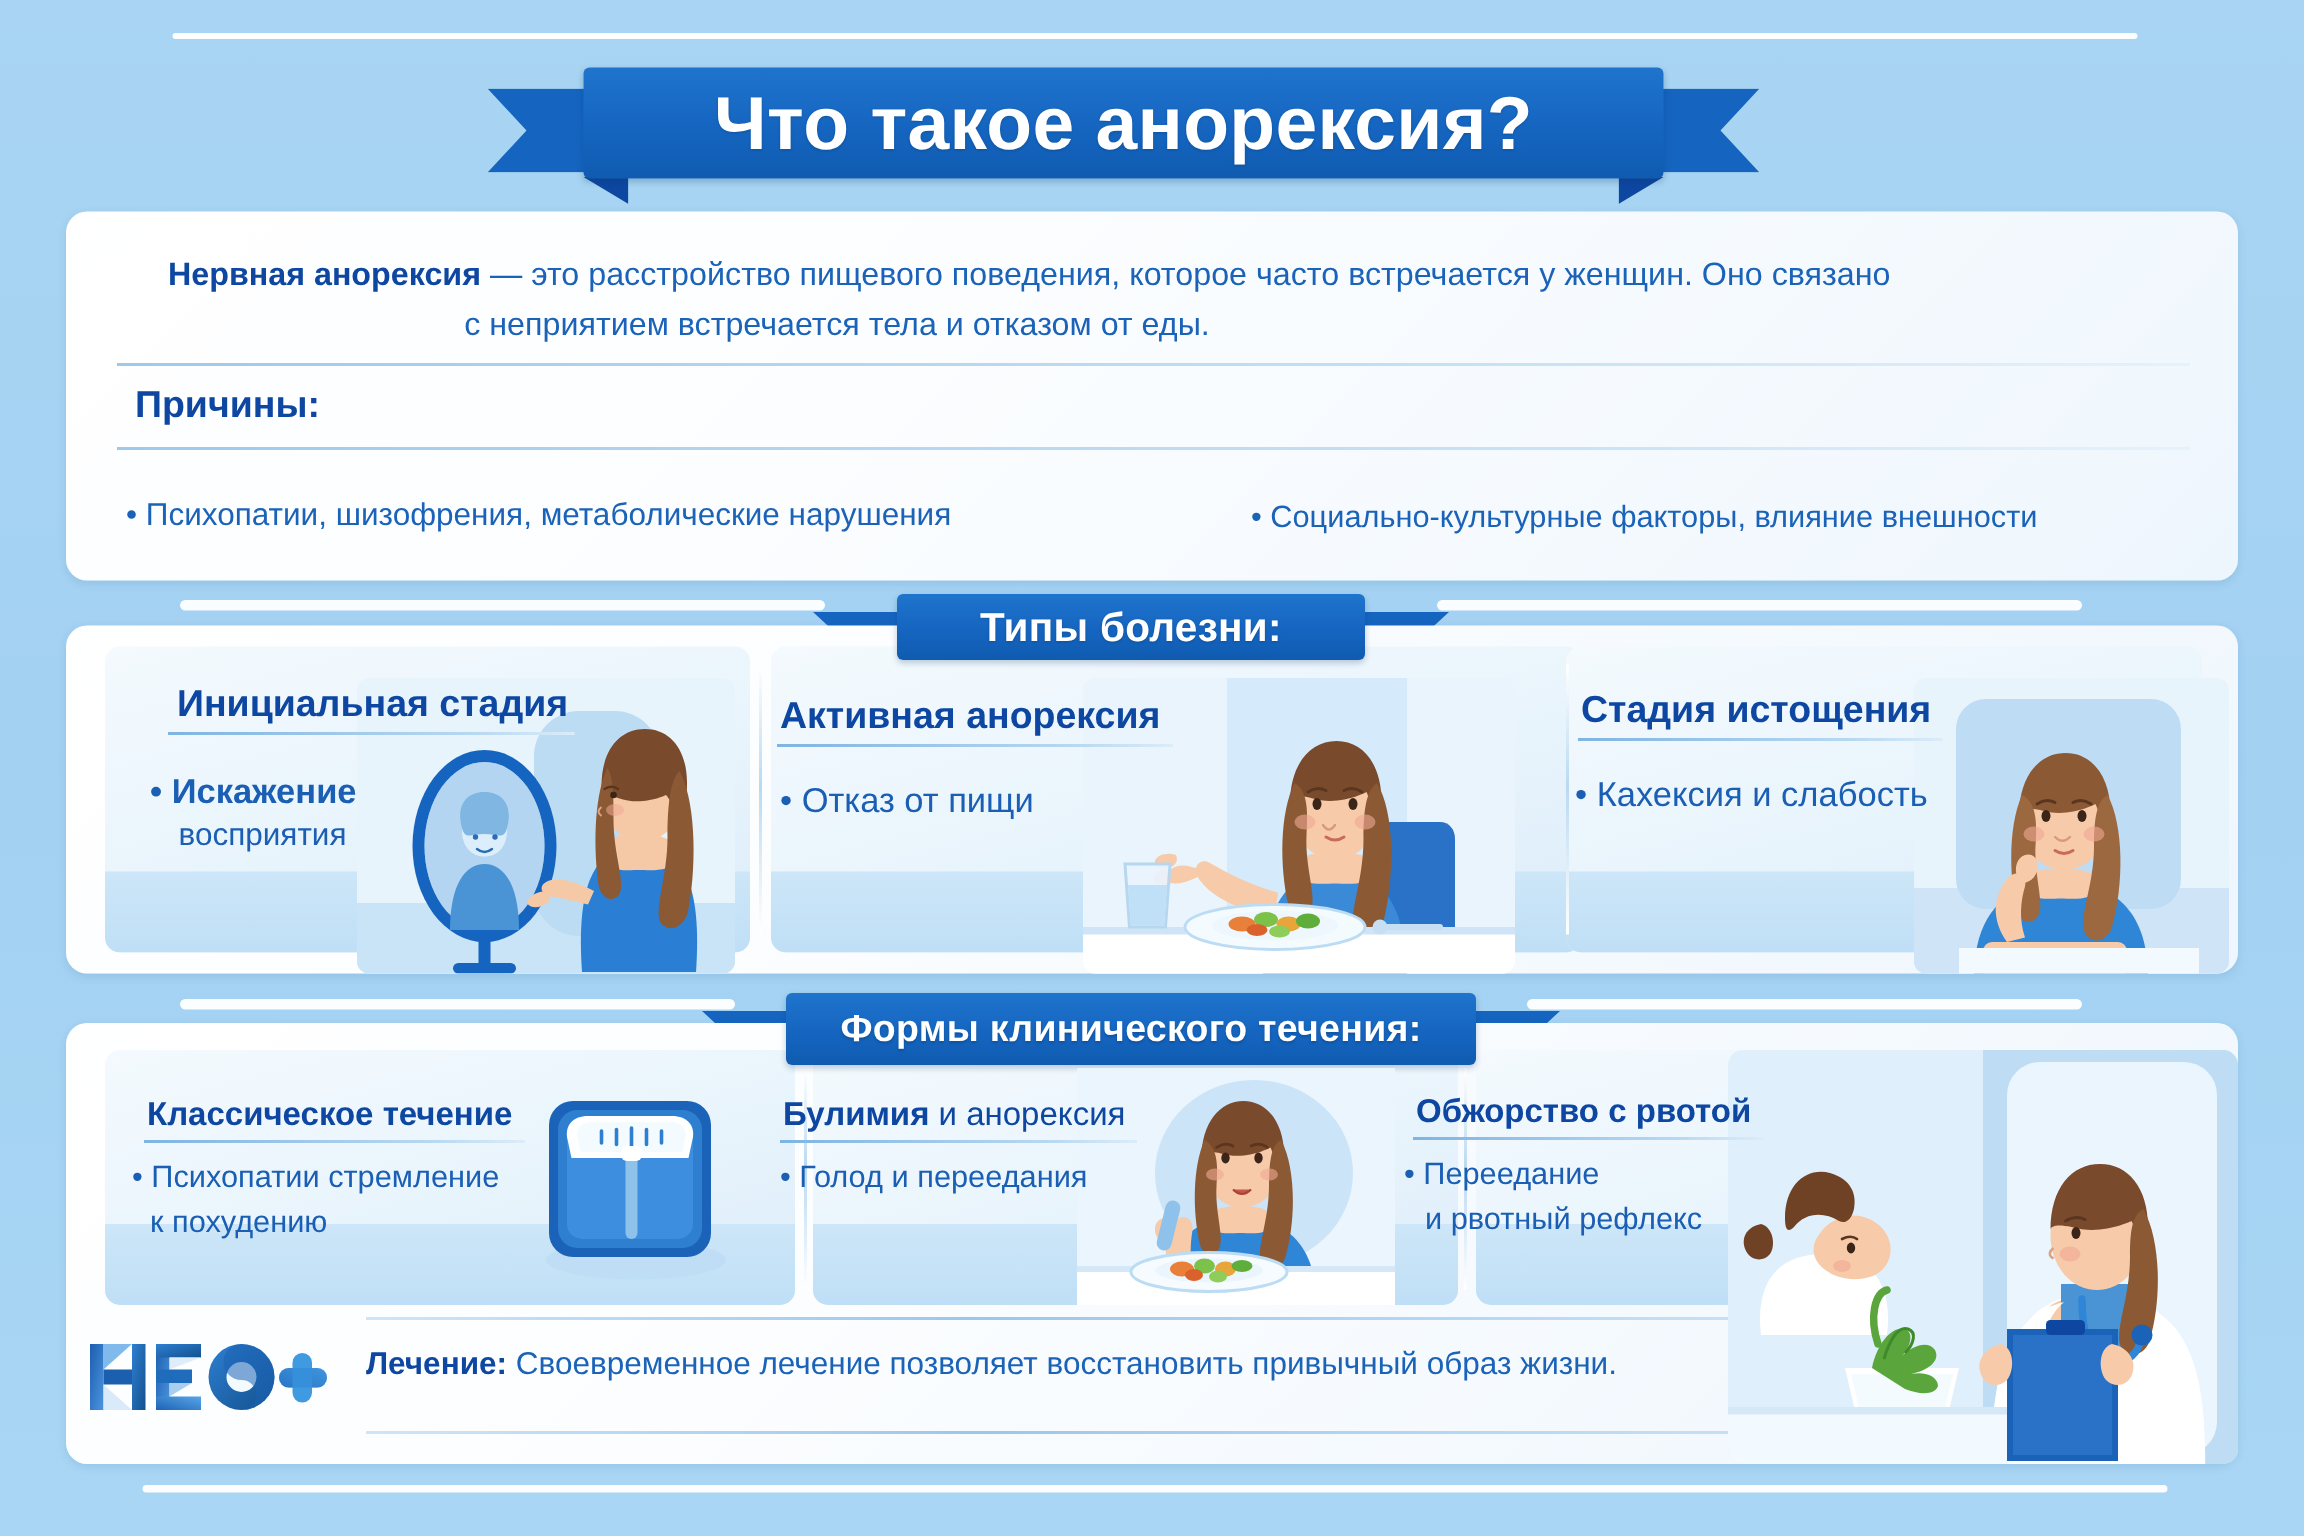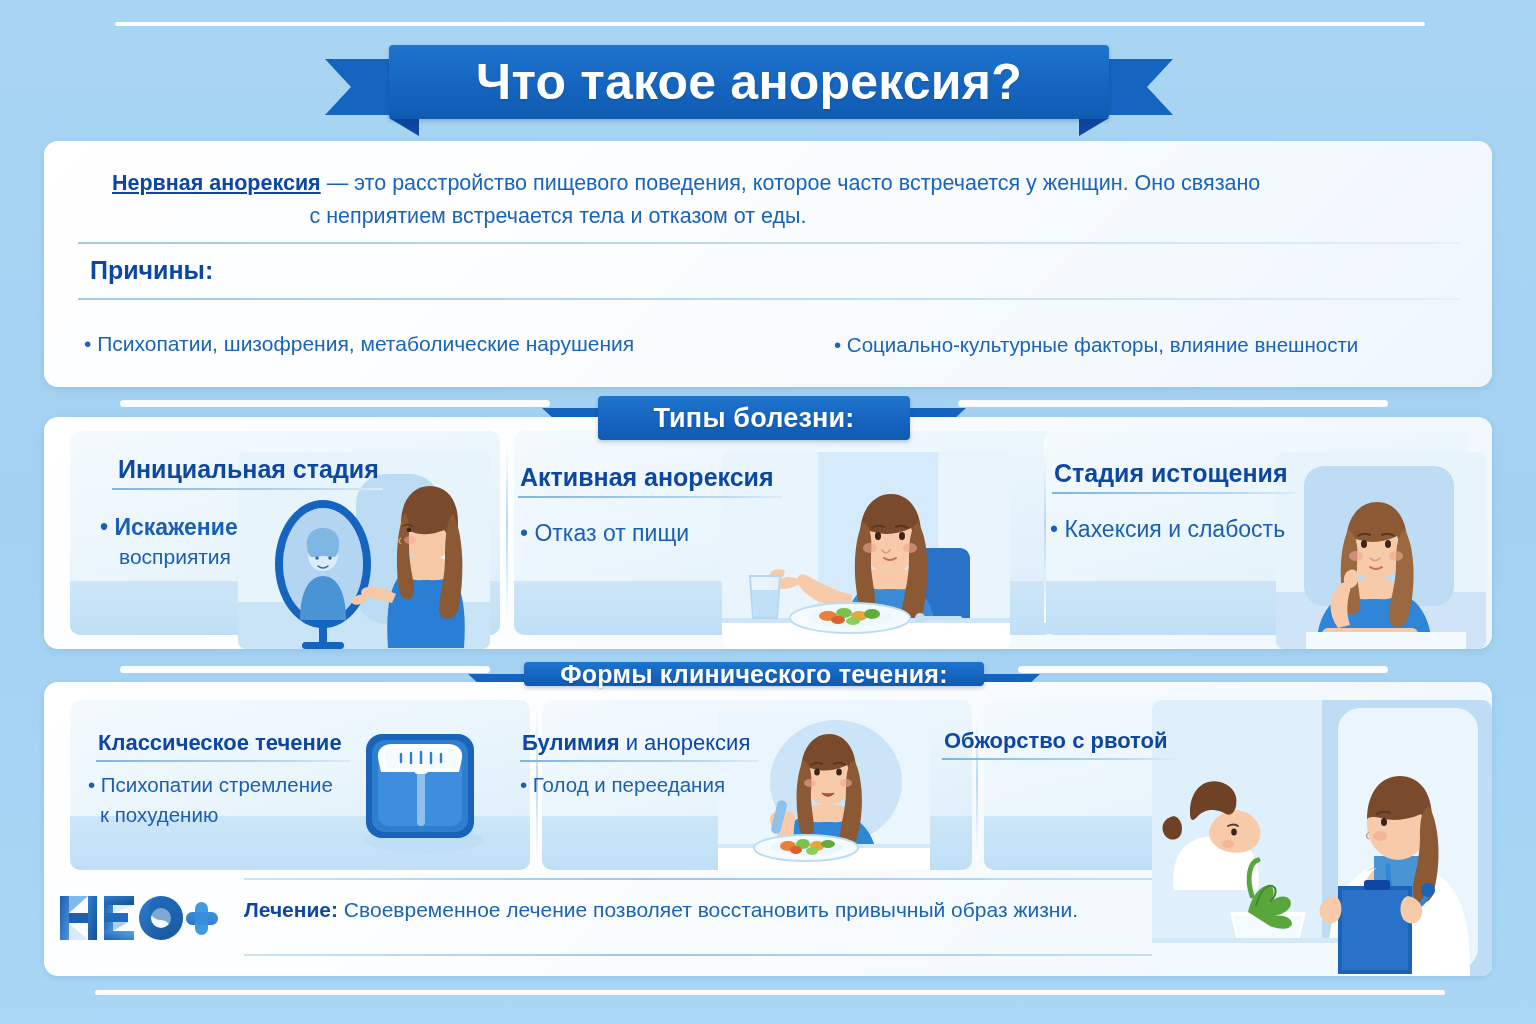--- a/index.html
+++ b/index.html
@@ -79,7 +79,7 @@
     position: absolute; left: 34px; top: 26px; width: 1380px;
     color: #1a63b8; font-size: 21.5px; line-height: 33px; text-align: center;
   }
-  #intro-text .lead { font-weight: bold; color: #0d47a1; text-decoration: underline; }
+  #intro-text .lead { font-weight: bold; color: #0d47a1; }
   #intro-line1 { display: block; text-align: left; padding-left: 34px; }
   #intro-line2 { display: block; text-align: center; padding-right: 420px; }
 

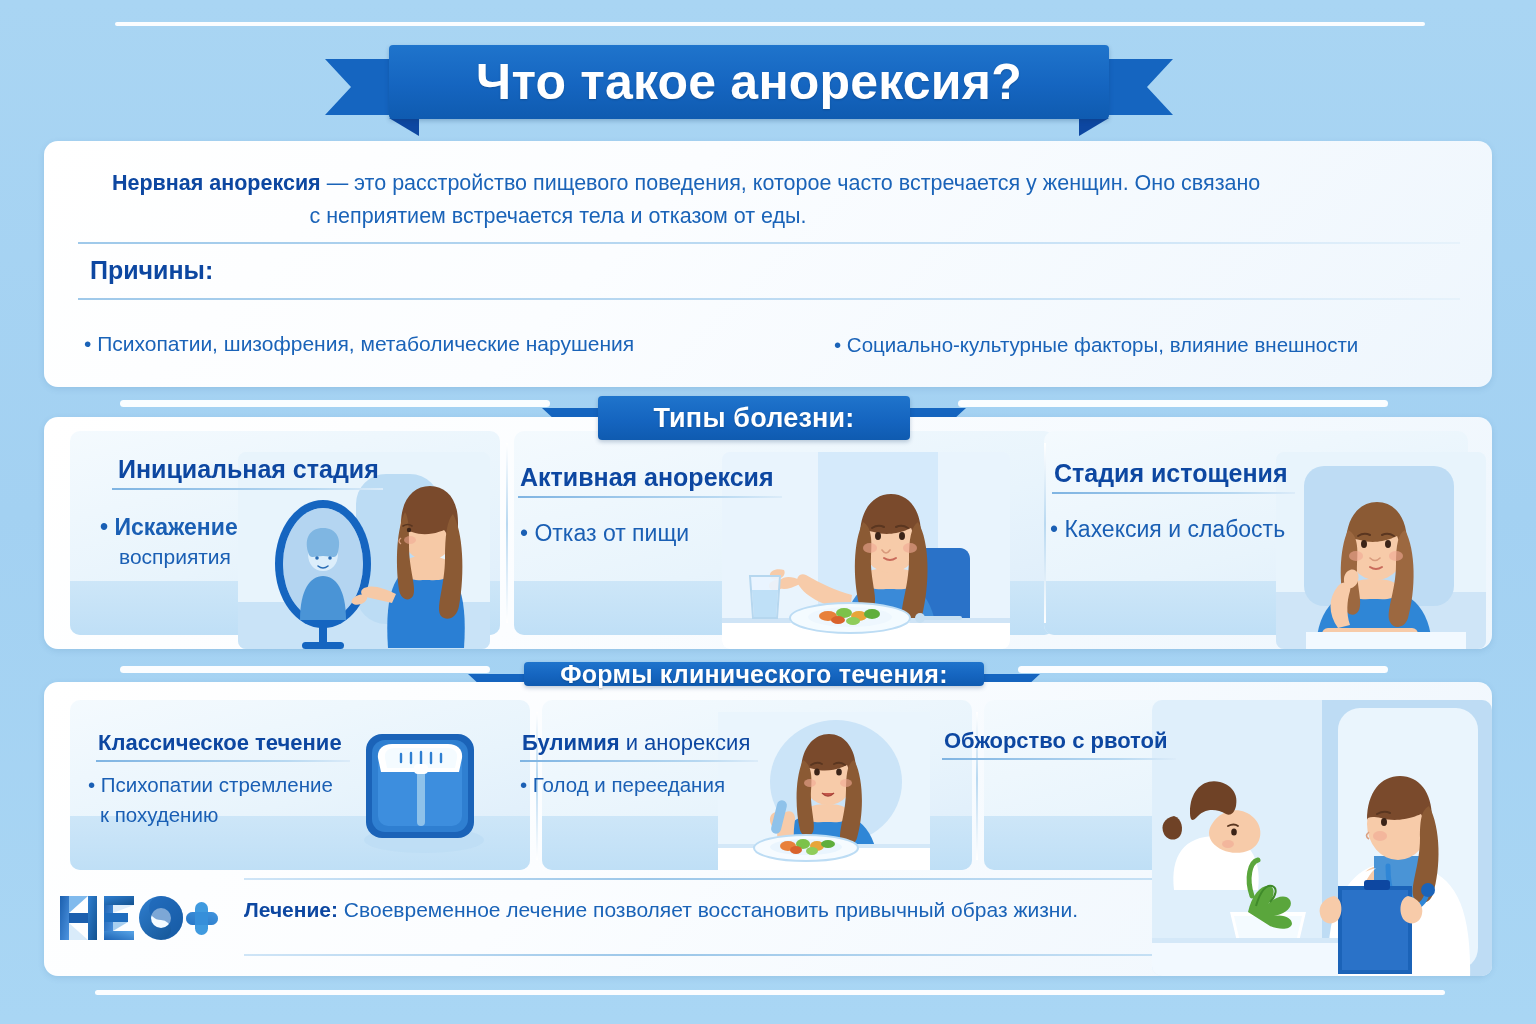--- a/index.html
+++ b/index.html
@@ -60,7 +60,7 @@
   #types-ribbon { left: 598px; top: 396px; width: 312px; height: 44px; }
   #types-ribbon .plate span { font-size: 27px; }
 
-  #forms-ribbon { left: 524px; top: 662px; width: 460px; height: 24px; }
+  #forms-ribbon { left: 524px; top: 662px; width: 460px; height: 48px; }
   #forms-ribbon .plate span { font-size: 25px; }
 
   

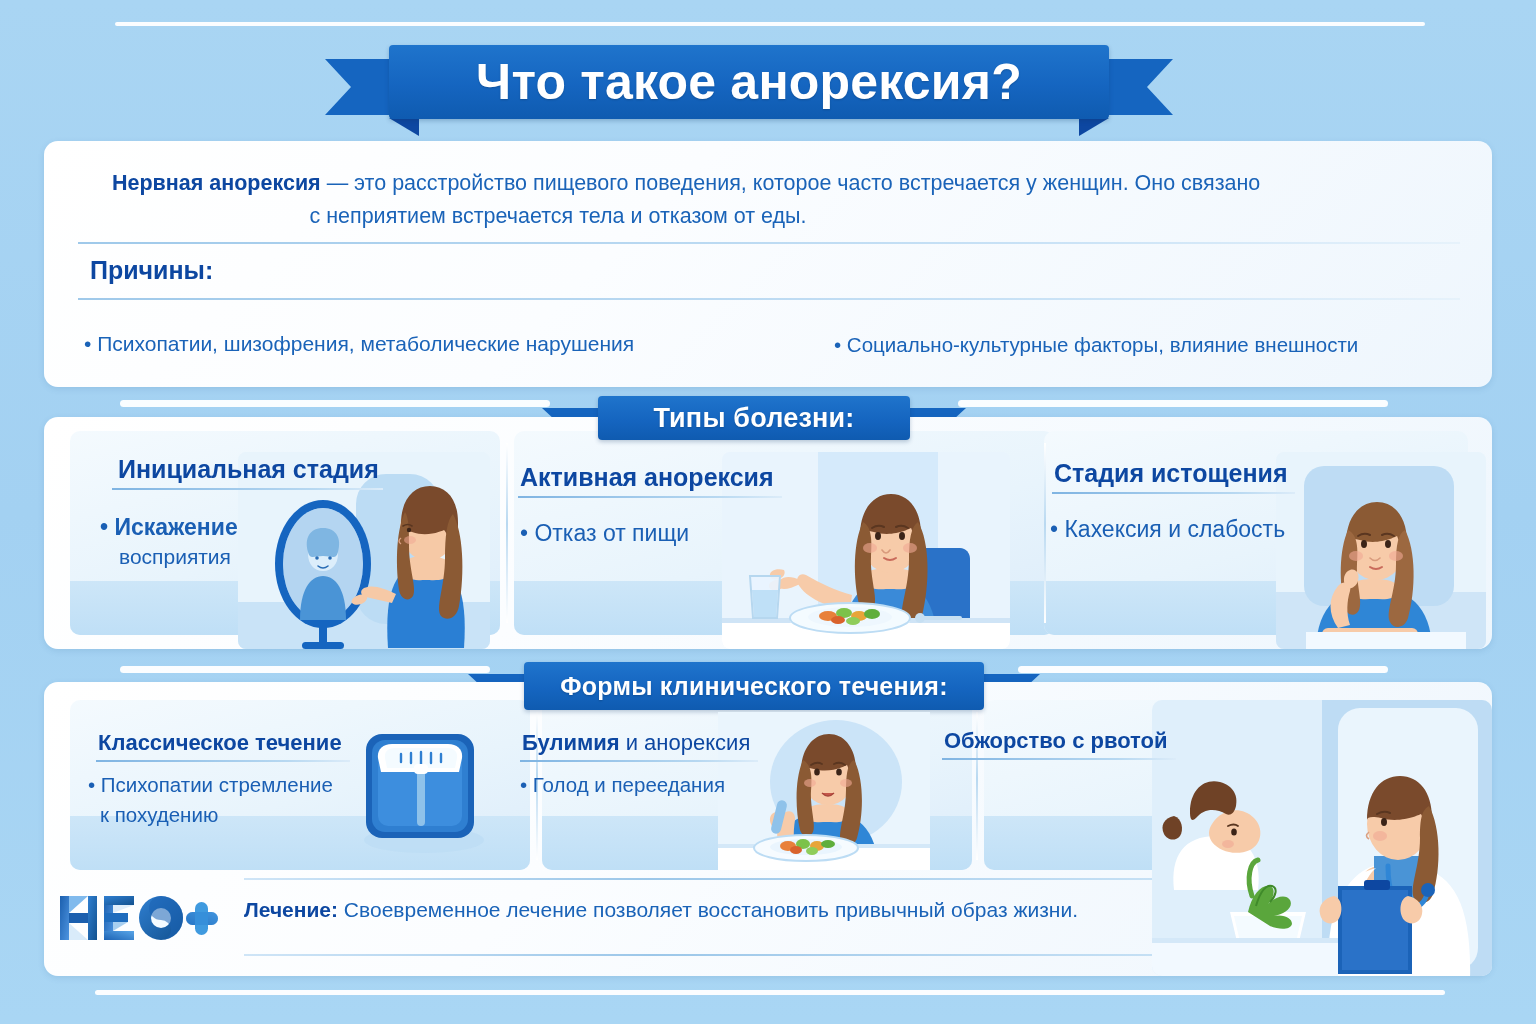--- a/index.html
+++ b/index.html
@@ -536,6 +536,10 @@
 
   <div class="card-title" id="f2-title">Обжорство с рвотой</div>
   <div class="card-underline" id="f2-ul" style="width: 234px;"></div>
+  <div class="card-bullet" id="f2-b">
+    <span class="b1" style="font-weight:normal;">• Переедание</span>
+    <span class="b2" style="padding-left:14px;">и рвотный рефлекс</span>
+  </div>
 
   <svg id="logo" viewBox="0 0 160 56">
     <defs>

